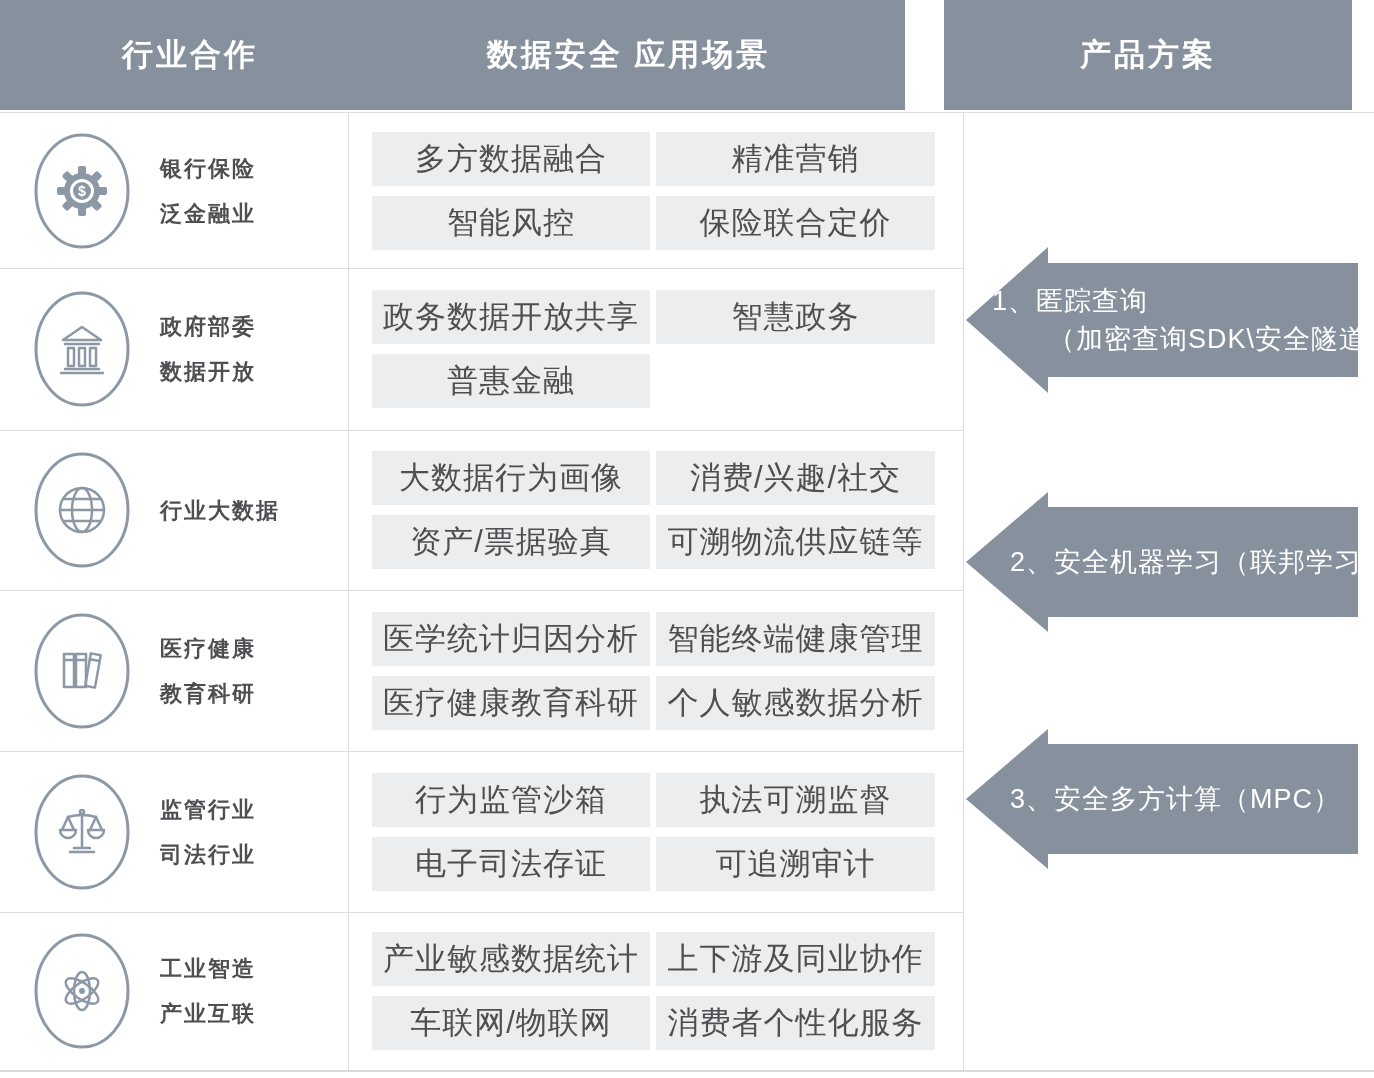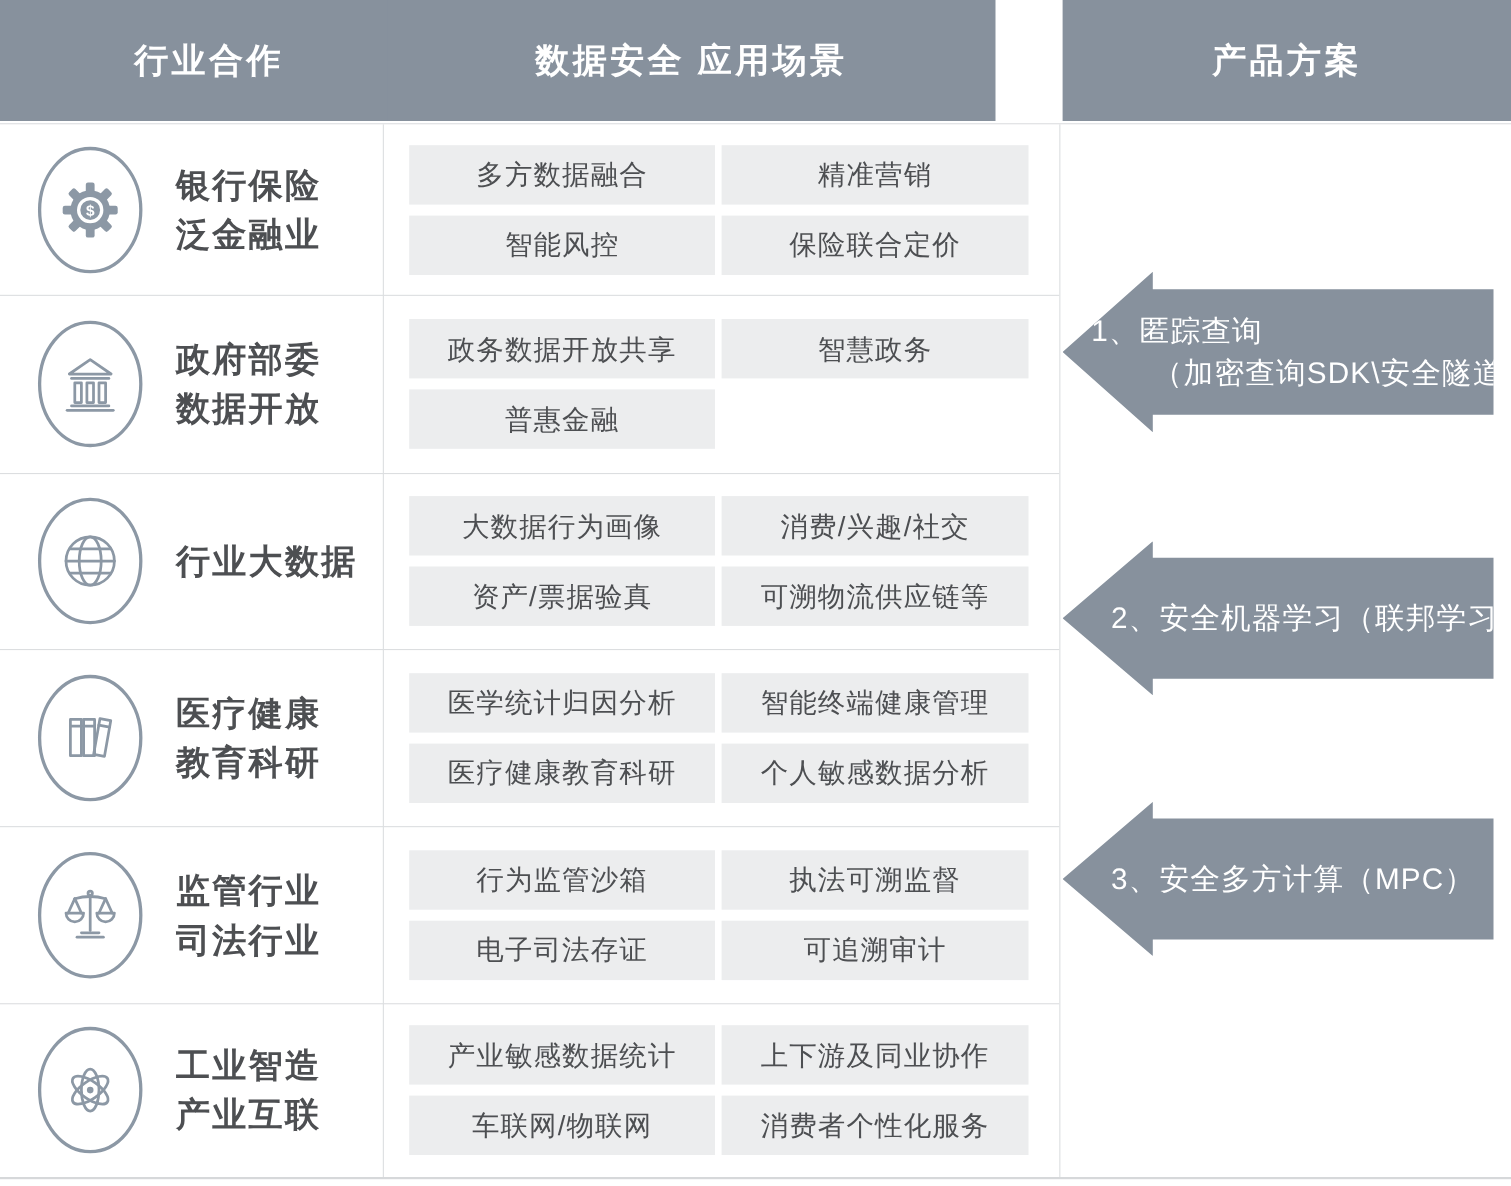--- a/index.html
+++ b/index.html
@@ -26,7 +26,7 @@
   }
   .hc1{left:0;width:380px;}
   .hc2{left:352px;width:553px;}
-  .hc3{left:966px;width:408px;}
+  .hc3{left:944px;width:408px;}
   
   .hline{position:absolute;background:var(--line);height:1px;}
   .hline-top{left:0;top:112px;width:1374px;}

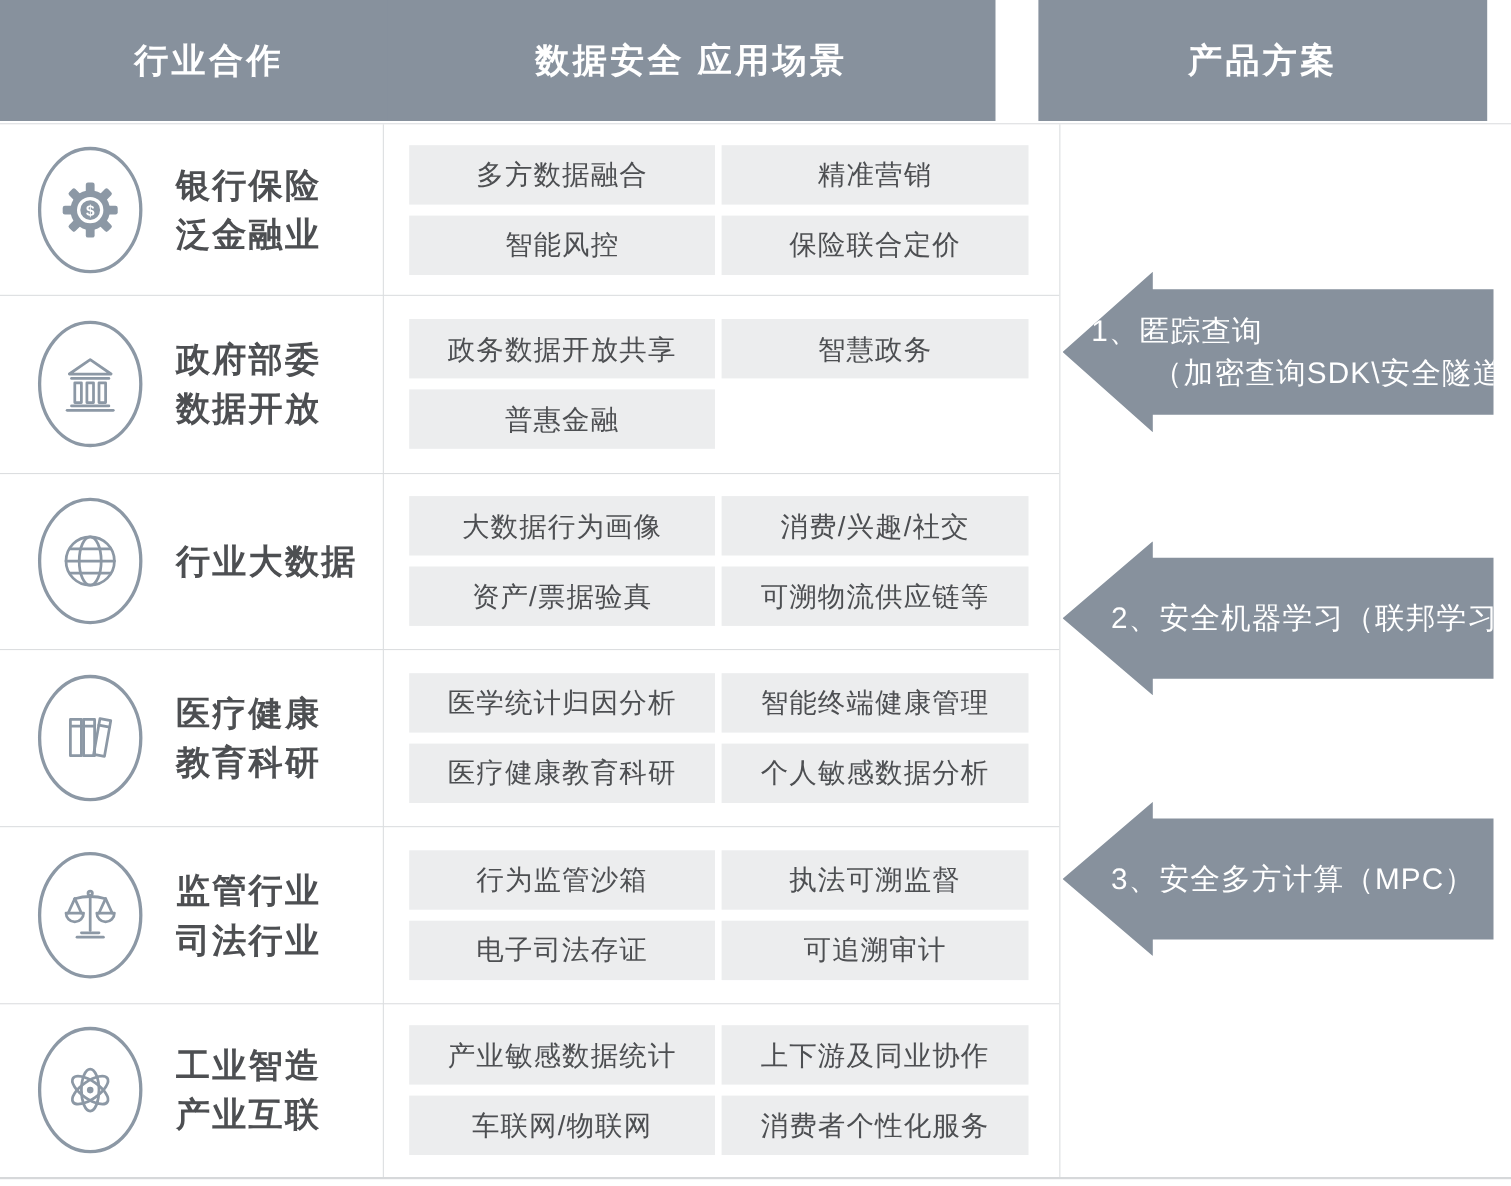--- a/index.html
+++ b/index.html
@@ -41,7 +41,7 @@
   .row-label{
     position:absolute;left:160px;top:50%;transform:translateY(-50%);
     display:flex;flex-direction:column;justify-content:center;
-    font-size:31px;font-weight:600;letter-spacing:2px;color:var(--text-dark);
+    font-size:22px;font-weight:600;letter-spacing:2px;color:var(--text-dark);
   }
   .label-line{line-height:45px;white-space:nowrap;}
   .scenario-grid{

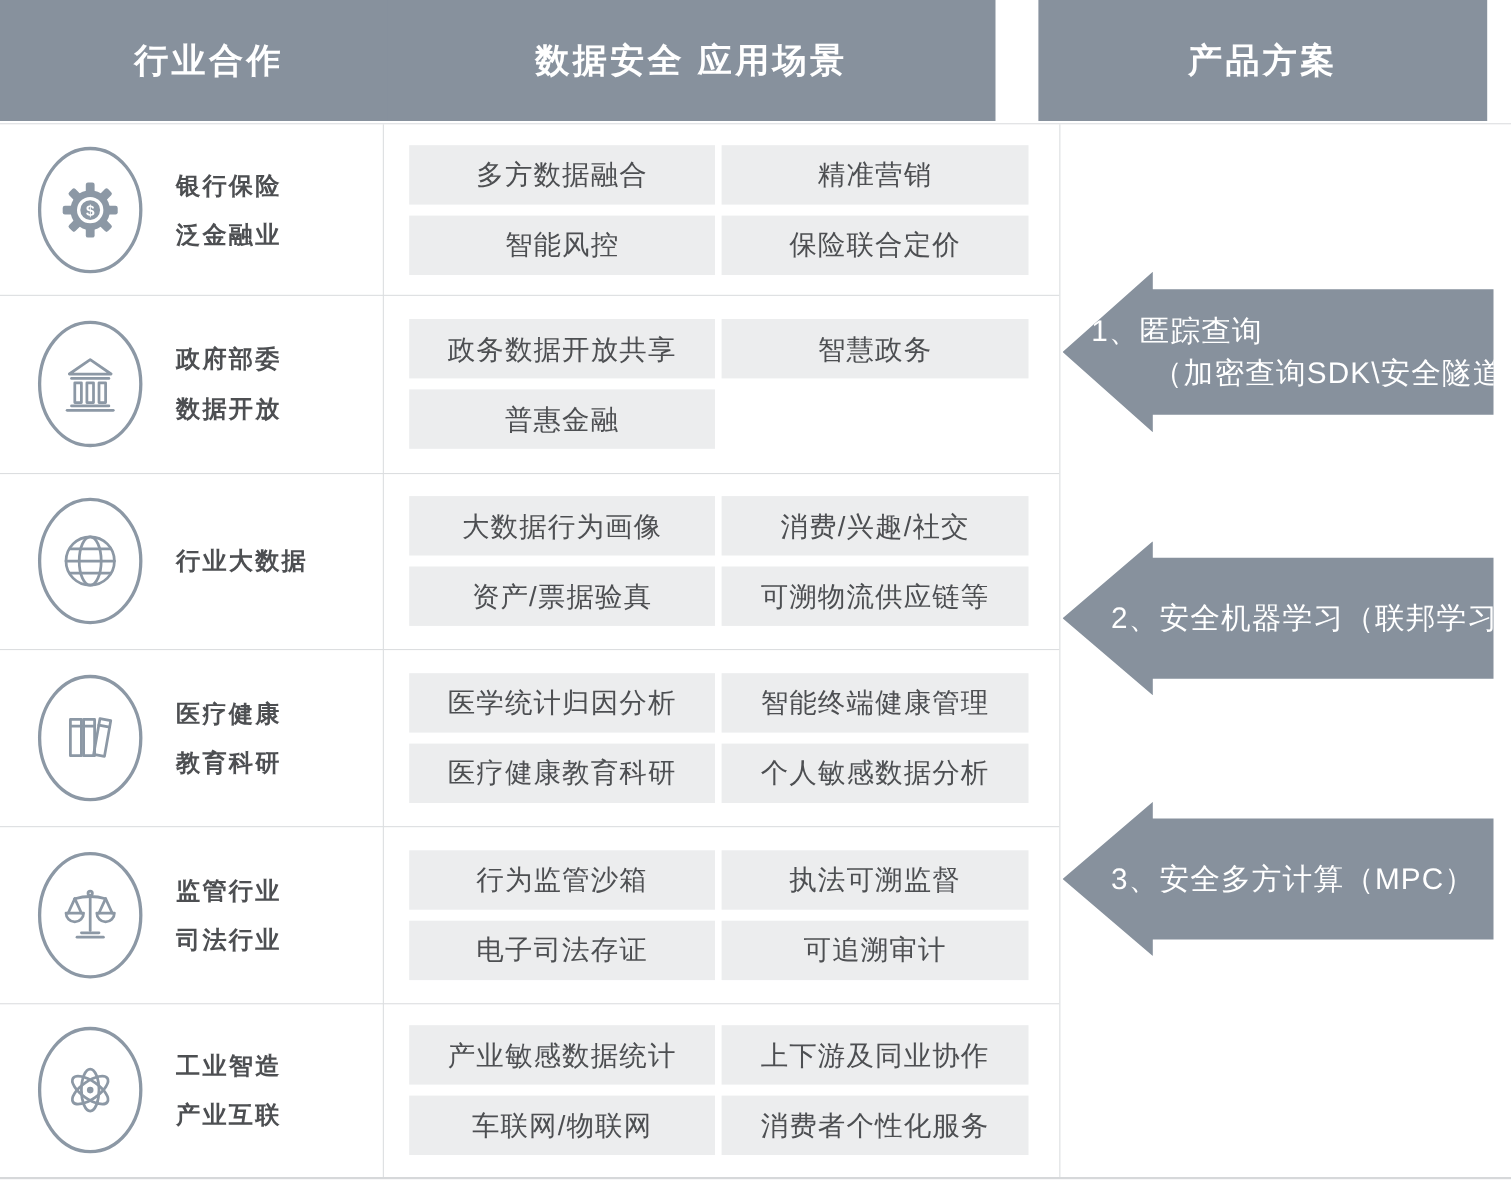--- a/index.html
+++ b/index.html
@@ -51,7 +51,7 @@
   }
   .scenario-box{
     background:var(--box-bg);display:flex;align-items:center;justify-content:center;
-    font-size:25px;color:var(--text-dark);letter-spacing:1px;white-space:nowrap;
+    font-size:31px;color:var(--text-dark);letter-spacing:1px;white-space:nowrap;
   }
   
   .arrow{

